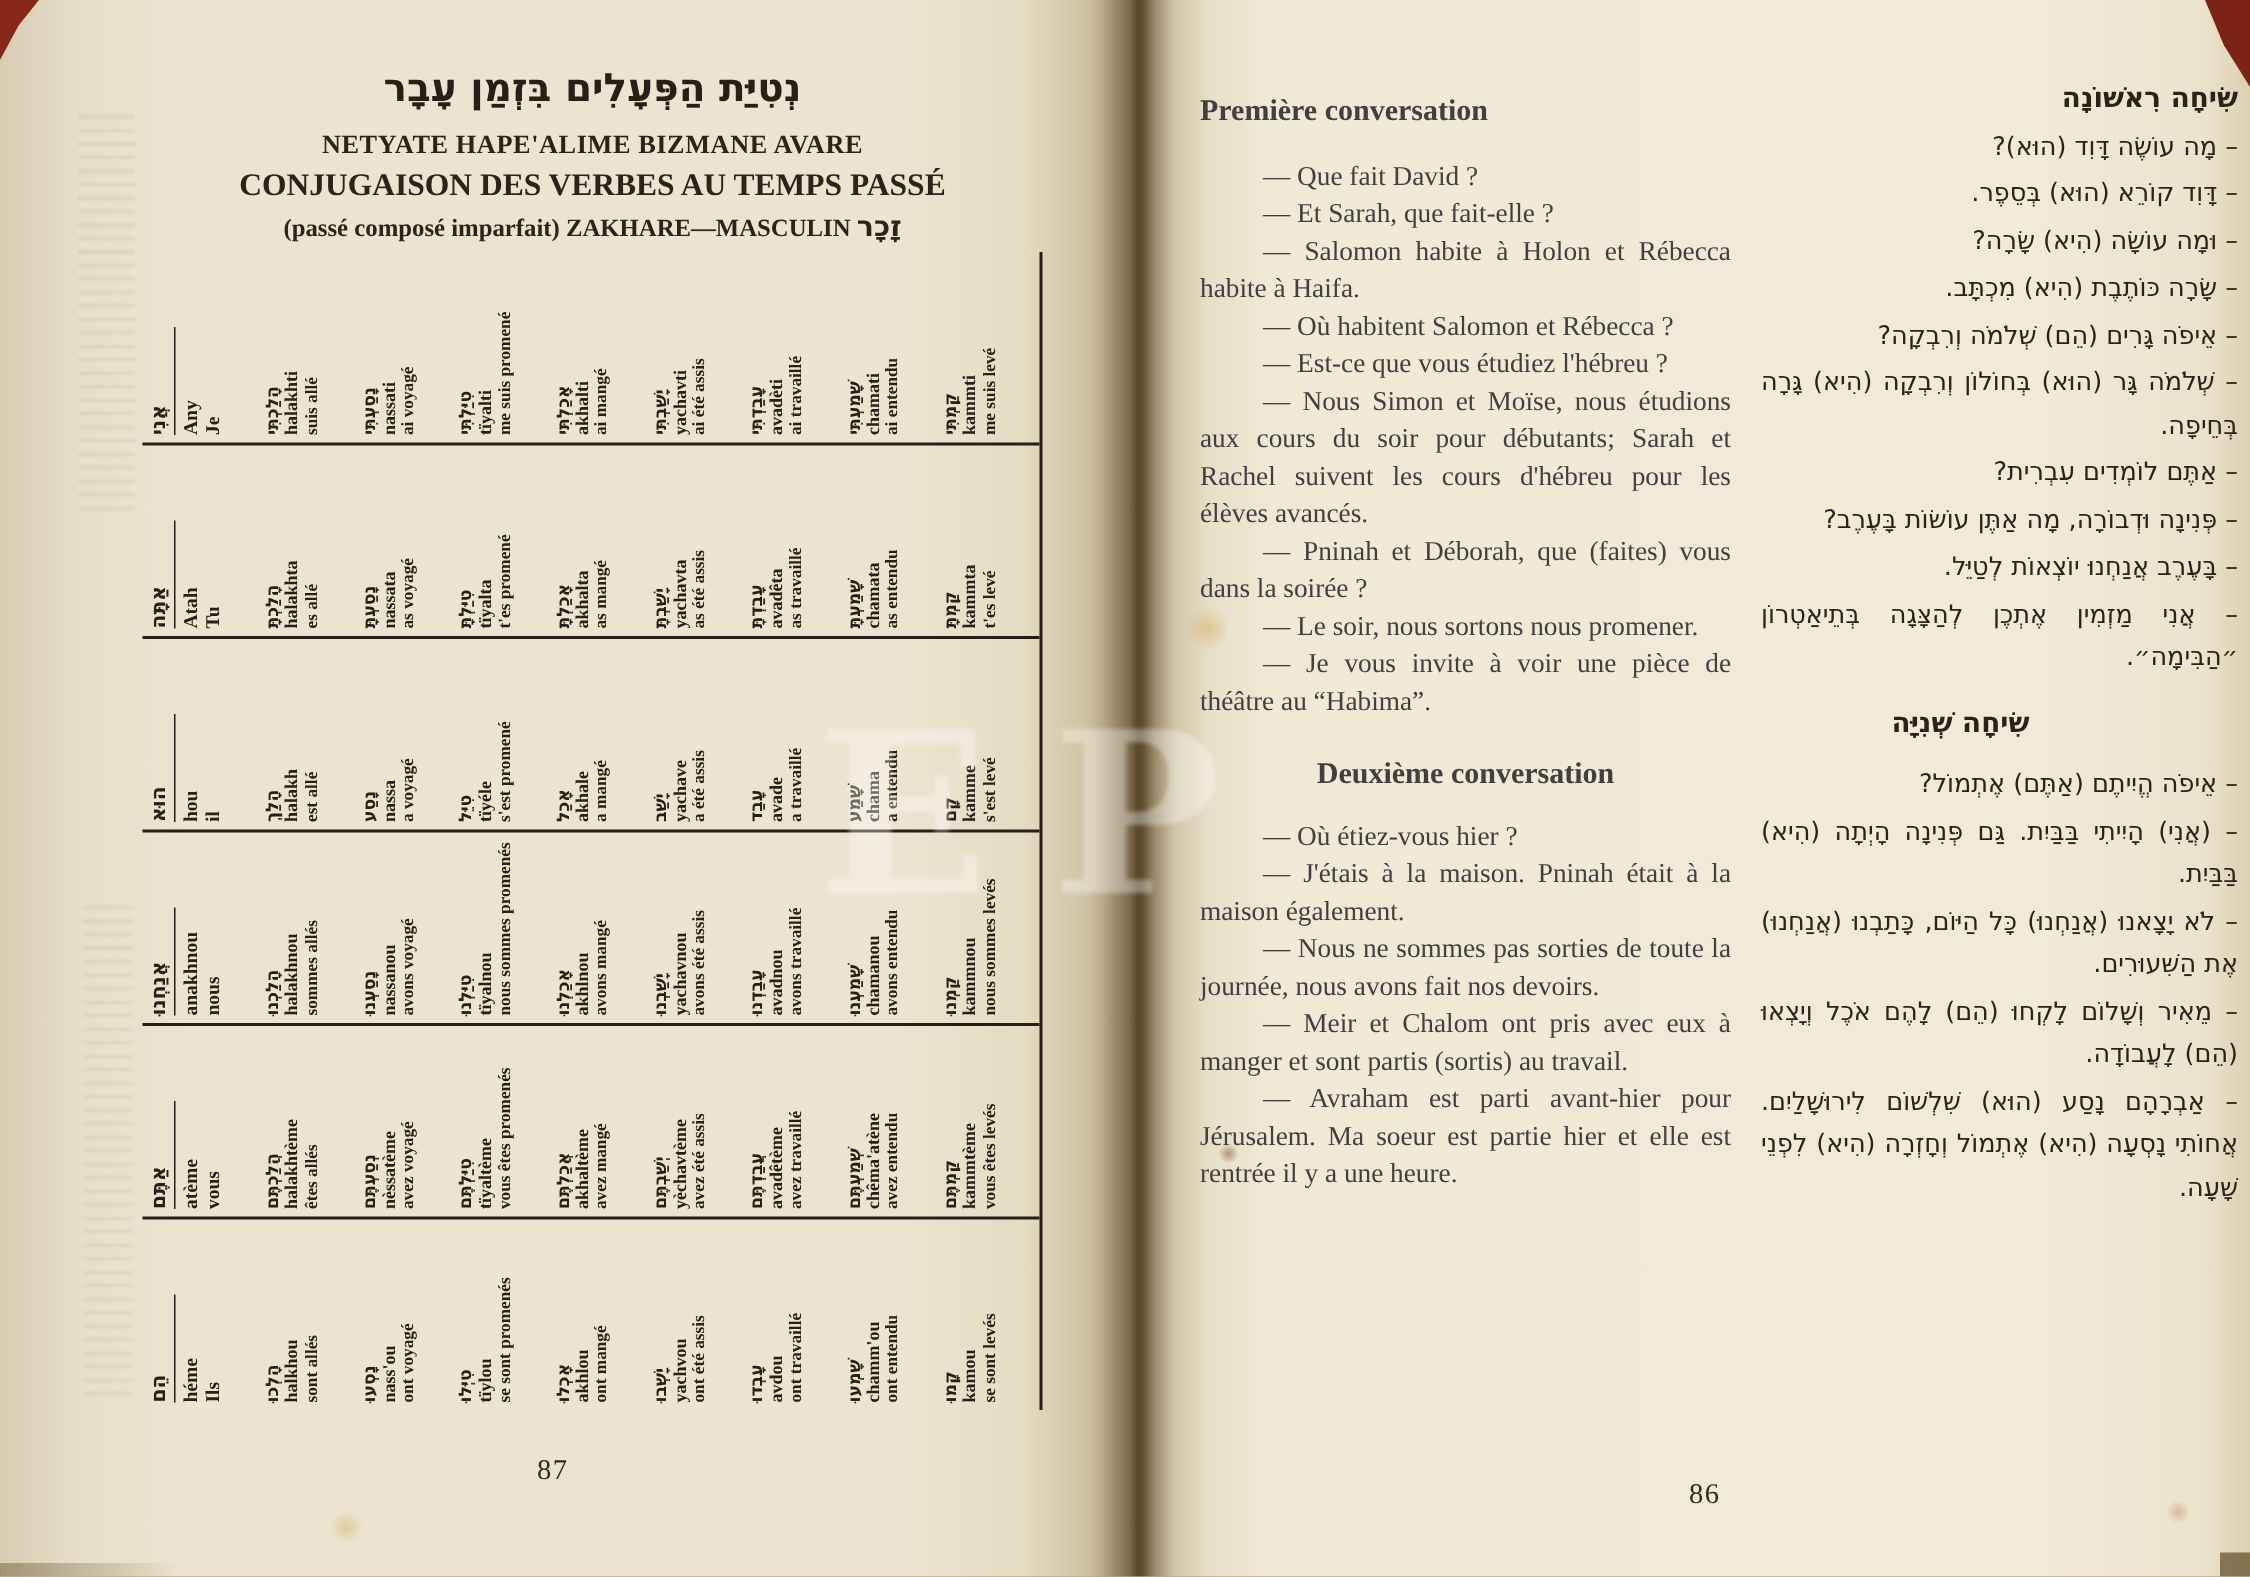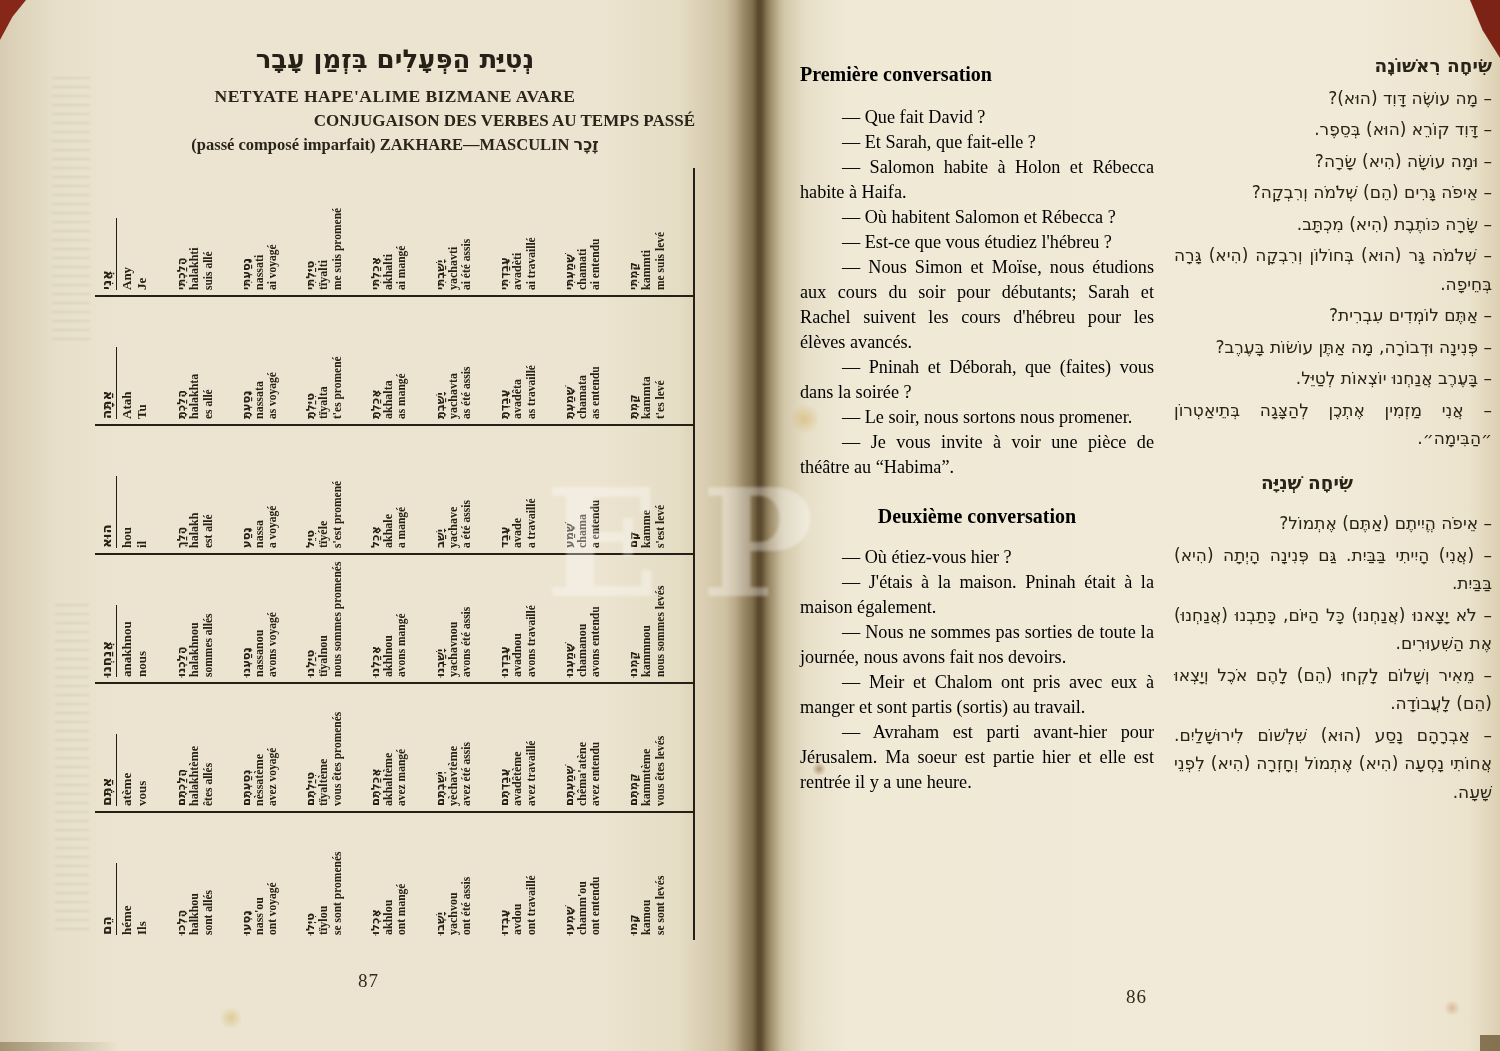--- a/index.html
+++ b/index.html
@@ -62,7 +62,7 @@
   .vg-t{font-size:12px;line-height:13.5px;}
   .vg-f{font-size:11.5px;line-height:13px;}
   
-  .fr-col{position:absolute;left:800px;top:62px;width:354px;font-size:18.2px;line-height:25px;color:#000000;}
+  .fr-col{position:absolute;left:800px;top:62px;width:354px;font-size:18.2px;line-height:25px;color:#404040;}
   .fr-title{font-weight:bold;font-size:20px;margin:0 0 18px 0;}
   .fr-title2{font-weight:bold;font-size:20px;margin:24px 0 16px 0;text-align:center;}
   .dlg{margin:0;text-indent:42px;text-align:justify;}

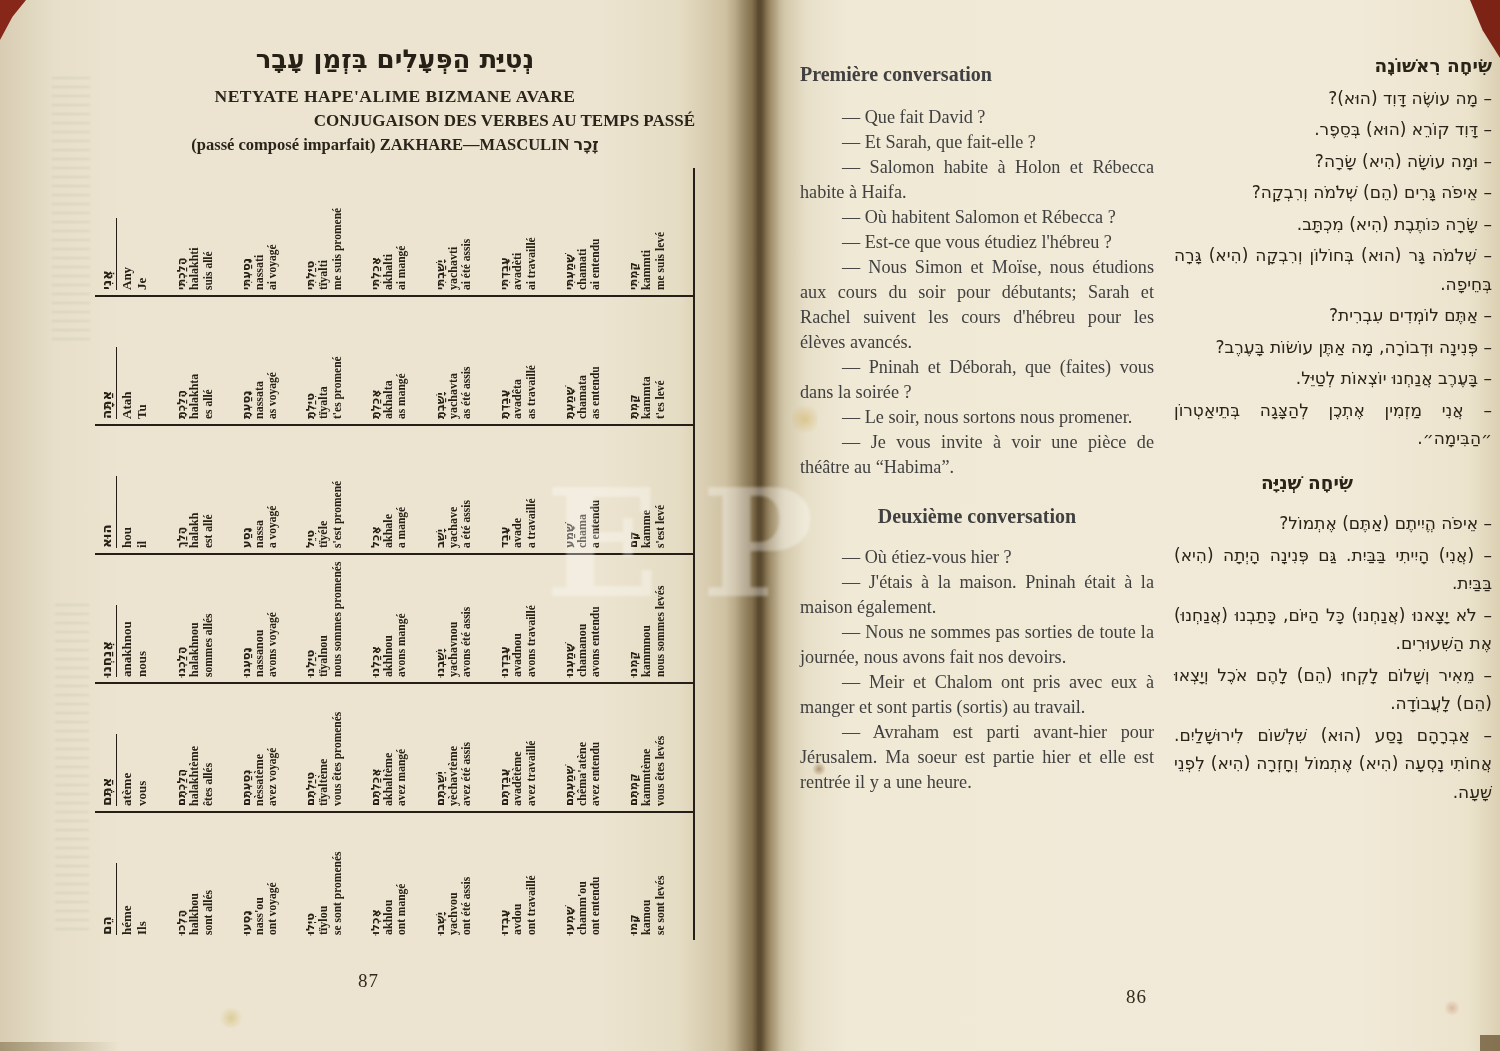--- a/index.html
+++ b/index.html
@@ -39,7 +39,7 @@
   .ltitle{position:absolute;left:95px;top:44px;width:600px;text-align:center;font-weight:bold;}
   .t-heb{font-family:"DejaVu Sans",sans-serif;font-size:26px;line-height:30px;margin-bottom:12px;color:#262016;}
   .t1{font-size:17.5px;letter-spacing:.4px;margin-bottom:4px;}
-  .t2{font-size:17px;margin-bottom:4px;text-align:right;}
+  .t2{font-size:21px;margin-bottom:4px;}
   .t3{font-size:16.5px;}
   .t3 .heb{font-family:"DejaVu Sans",sans-serif;font-size:16px;}
   

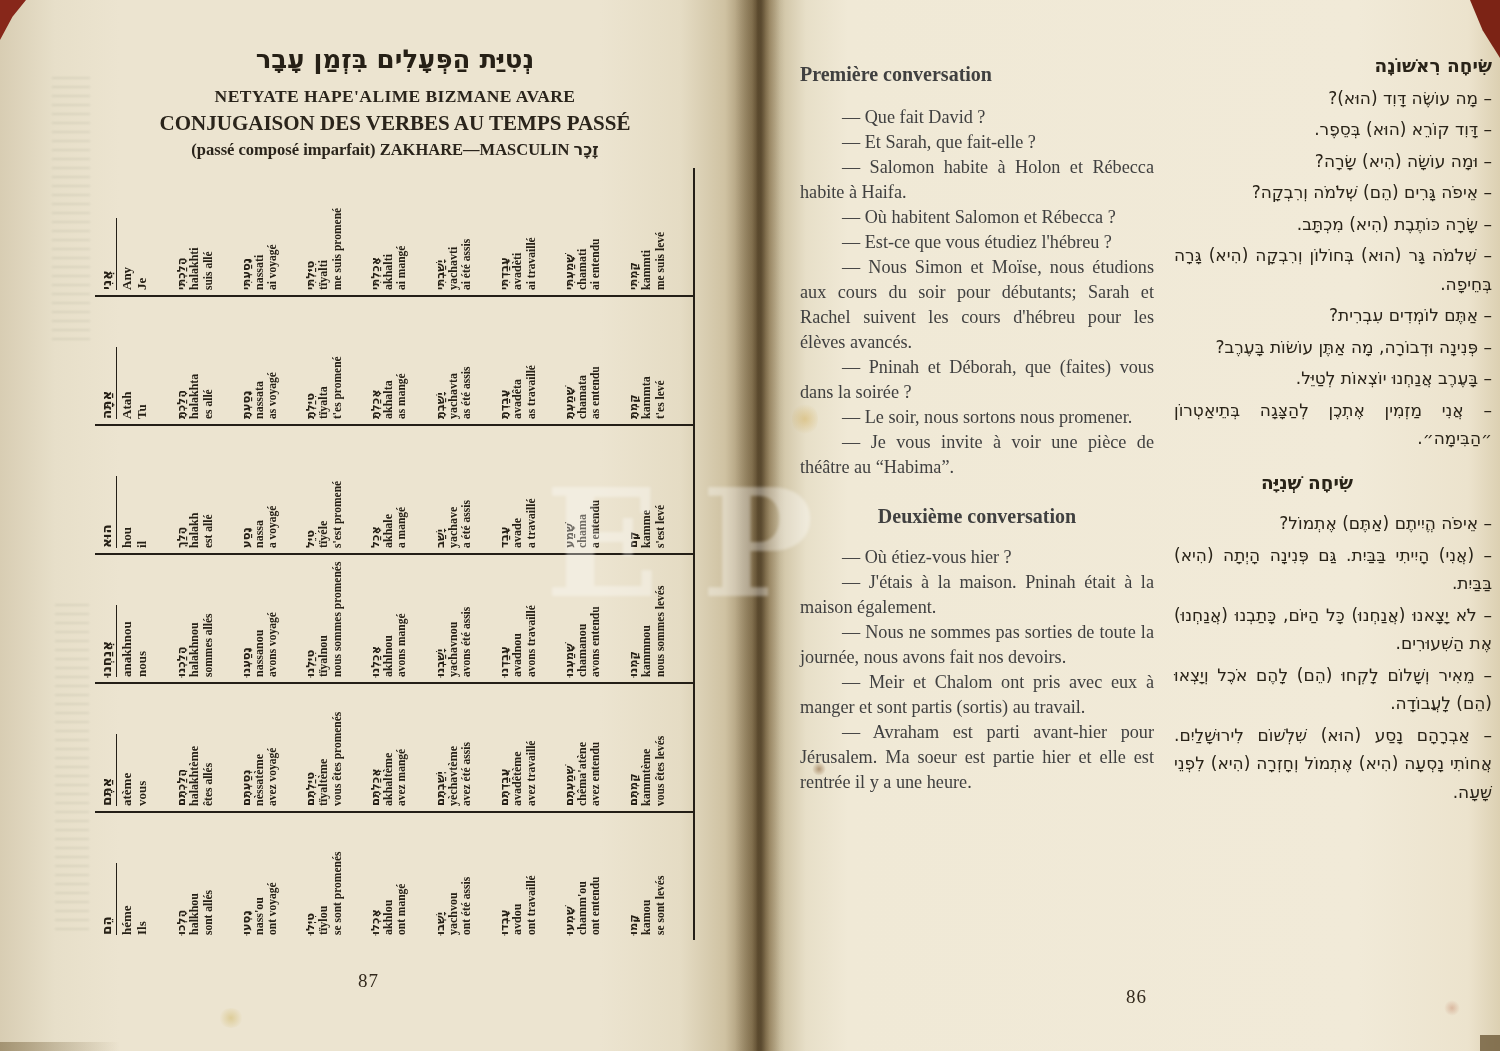--- a/index.html
+++ b/index.html
@@ -41,7 +41,7 @@
   .t1{font-size:17.5px;letter-spacing:.4px;margin-bottom:4px;}
   .t2{font-size:21px;margin-bottom:4px;}
   .t3{font-size:16.5px;}
-  .t3 .heb{font-family:"DejaVu Sans",sans-serif;font-size:16px;}
+  .t3 .heb{font-family:"DejaVu Sans",sans-serif;font-size:19px;}
   
   .tbl-wrap{position:absolute;left:95px;top:168px;width:600px;height:772px;}
   .conj-read{

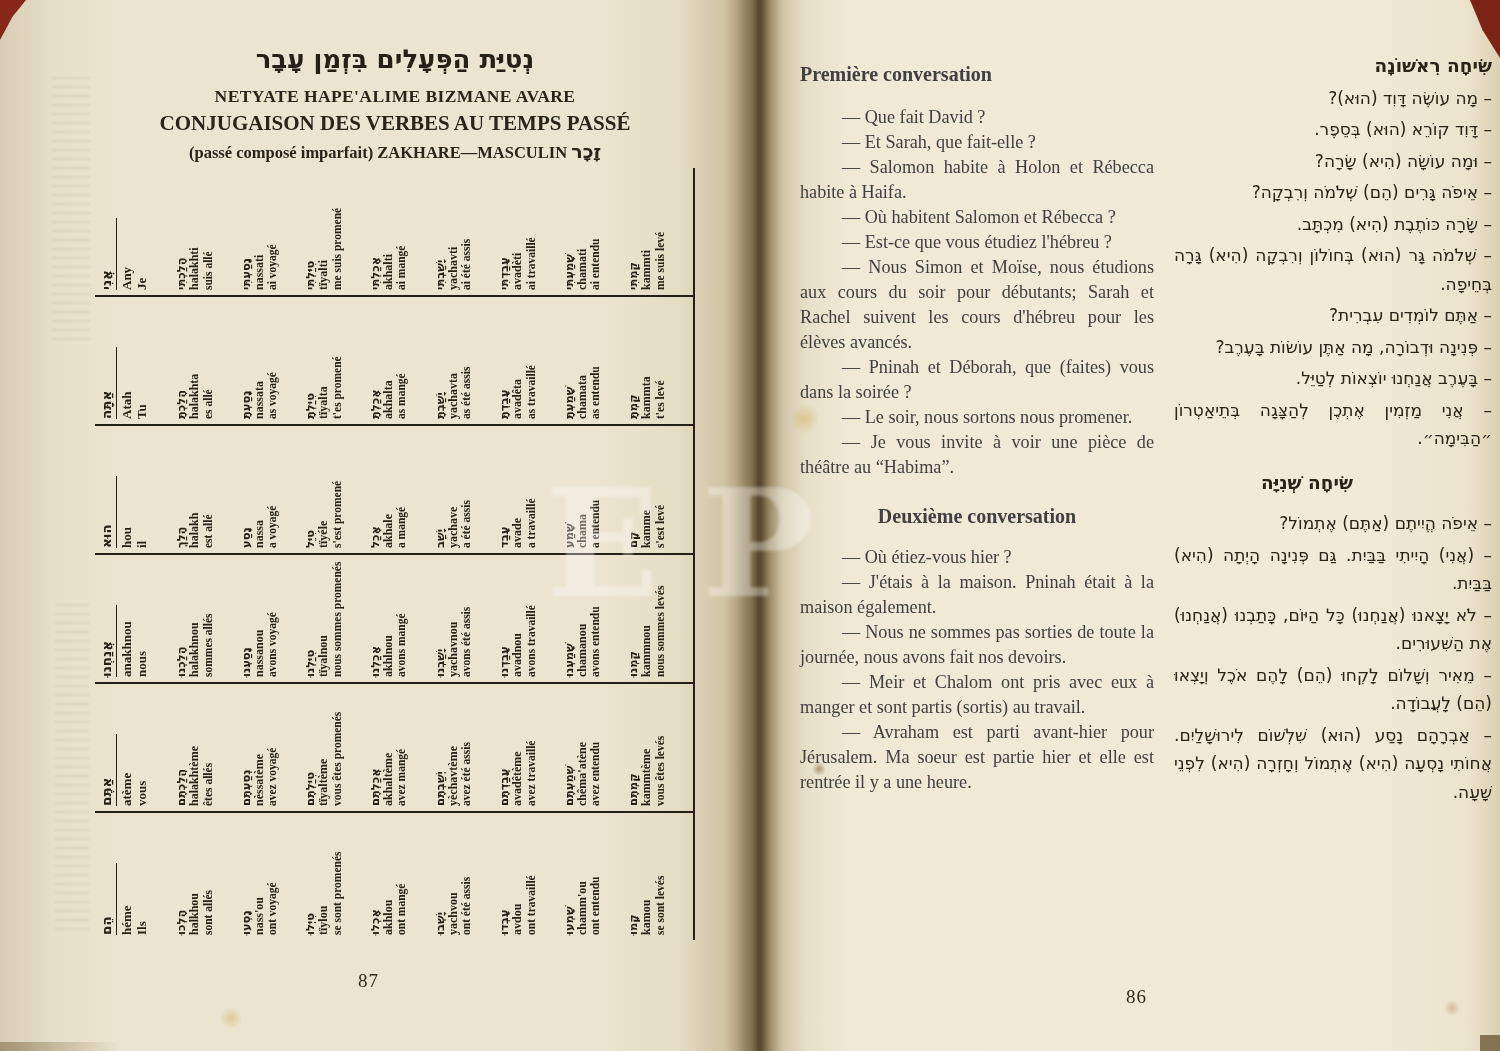--- a/index.html
+++ b/index.html
@@ -421,8 +421,8 @@
       <p class="heline">– מָה עוֹשֶׂה דָּוִד (הוּא)?</p>
       <p class="heline">– דָּוִד קוֹרֵא (הוּא) בְּסֵפֶר.</p>
       <p class="heline">– וּמָה עוֹשָׂה (הִיא) שָׂרָה?</p>
+      <p class="heline">– שָׂרָה כּוֹתֶבֶת (הִיא) מִכְתָּב.</p>
       <p class="heline">– אֵיפֹה גָּרִים (הֵם) שְׁלֹמֹה וְרִבְקָה?</p>
-      <p class="heline">– שָׂרָה כּוֹתֶבֶת (הִיא) מִכְתָּב.</p>
       <p class="heline">– שְׁלֹמֹה גָּר (הוּא) בְּחוֹלוֹן וְרִבְקָה (הִיא) גָּרָה בְּחֵיפָה.</p>
       <p class="heline">– אַתֶּם לוֹמְדִים עִבְרִית?</p>
       <p class="heline">– פְּנִינָה וּדְבוֹרָה, מָה אַתֶּן עוֹשׂוֹת בָּעֶרֶב?</p>

